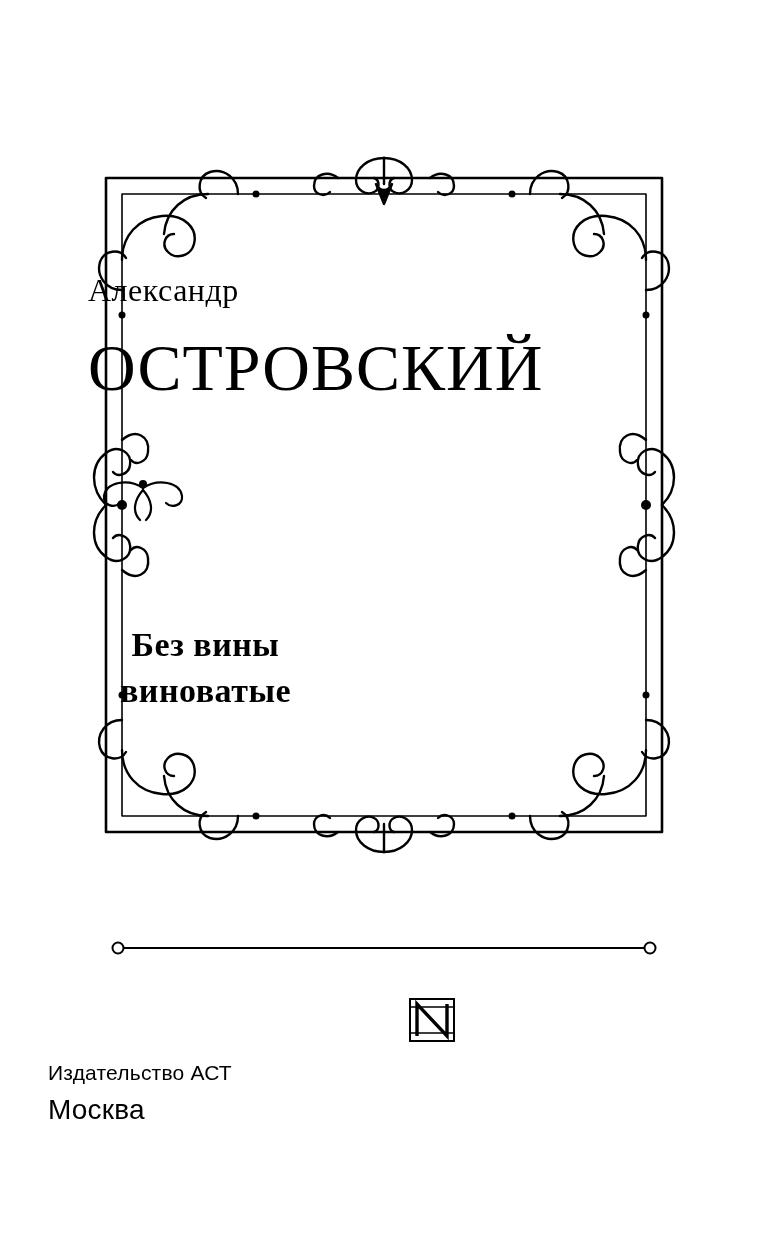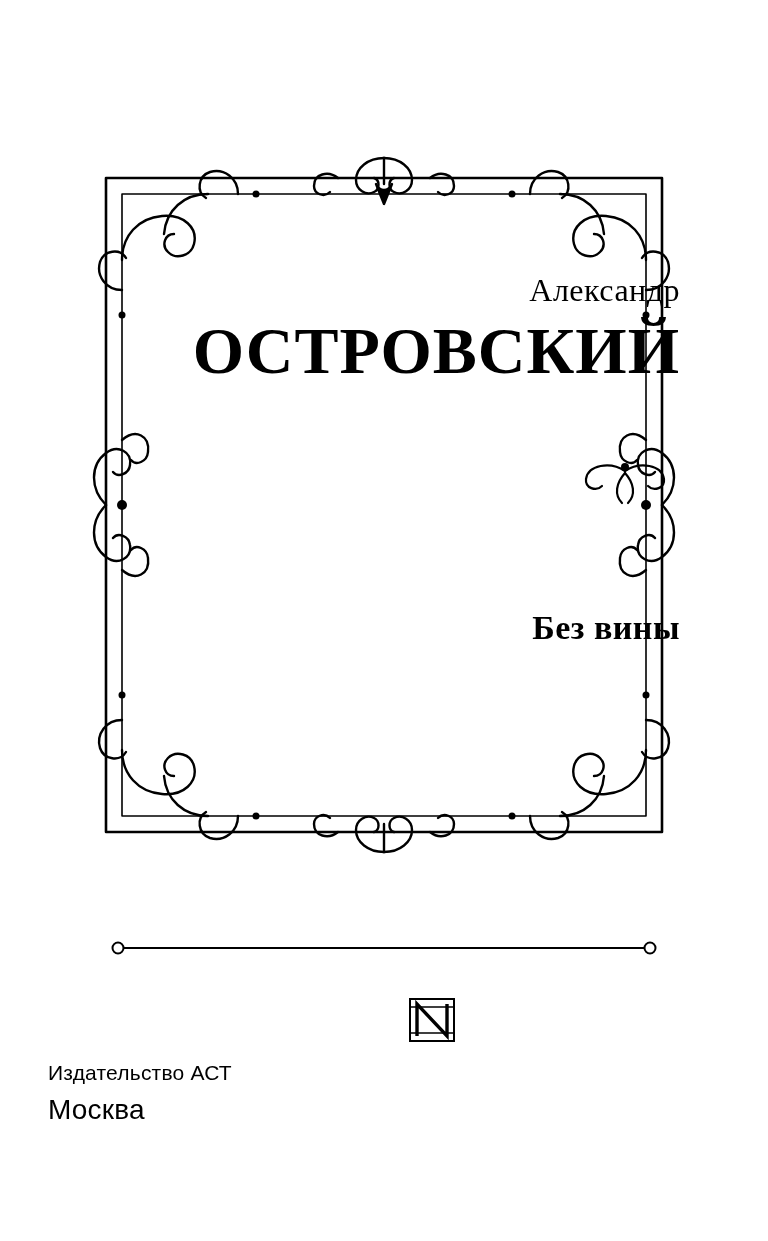--- a/index.html
+++ b/index.html
@@ -45,7 +45,7 @@
     height: 100%;
     display: flex;
     flex-direction: column;
-    align-items: flex-end;
+    align-items: flex-start;
     pointer-events: none;
   }
   .author-first {

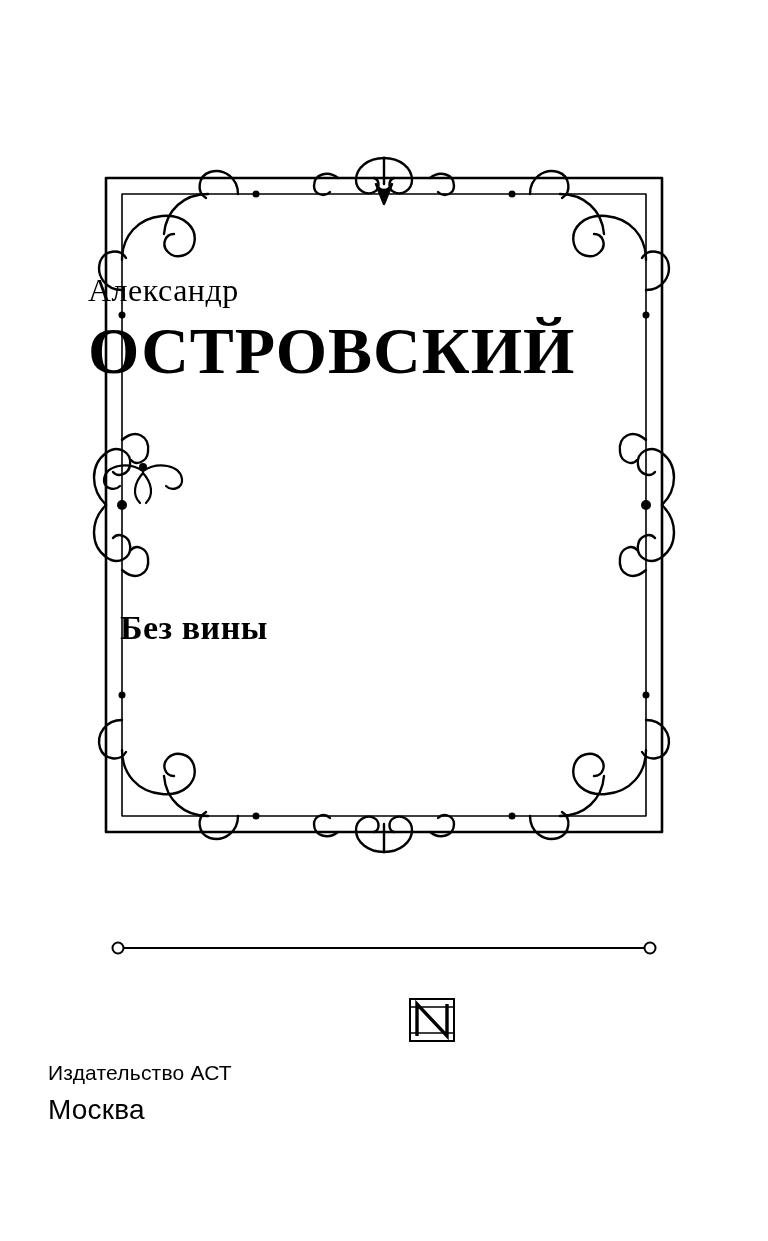--- a/index.html
+++ b/index.html
@@ -57,9 +57,9 @@
     line-height: 1;
   }
   .author-last {
-    margin-top: 10px;
+    margin-top: 27px;
     font-size: 66px;
-    font-weight: 700;
+    font-weight: 400;
     letter-spacing: 1px;
     font-family: "Liberation Serif", serif;
     line-height: 1.05;

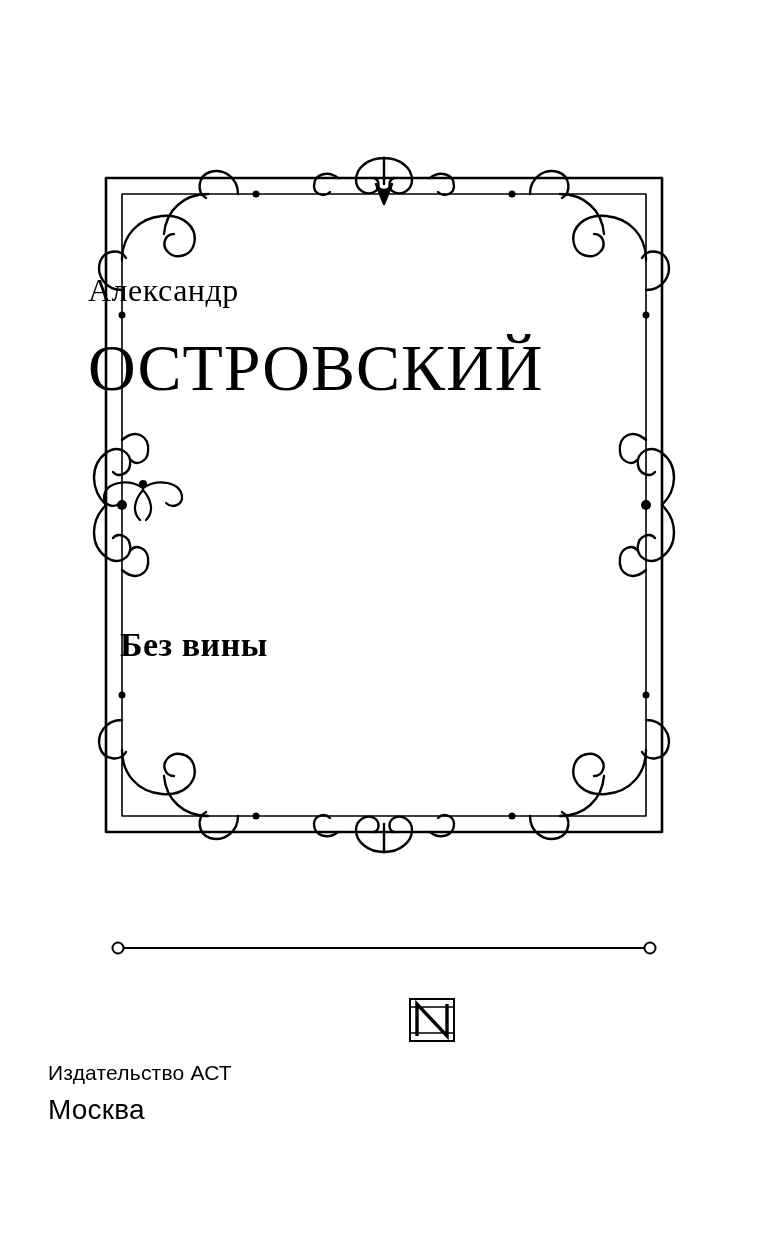--- a/index.html
+++ b/index.html
@@ -223,6 +223,7 @@
 
       <div class="work-title">
         <span>Без вины</span><br>
+        <span>виноватые</span>
       </div>
     </div>
   </div>

